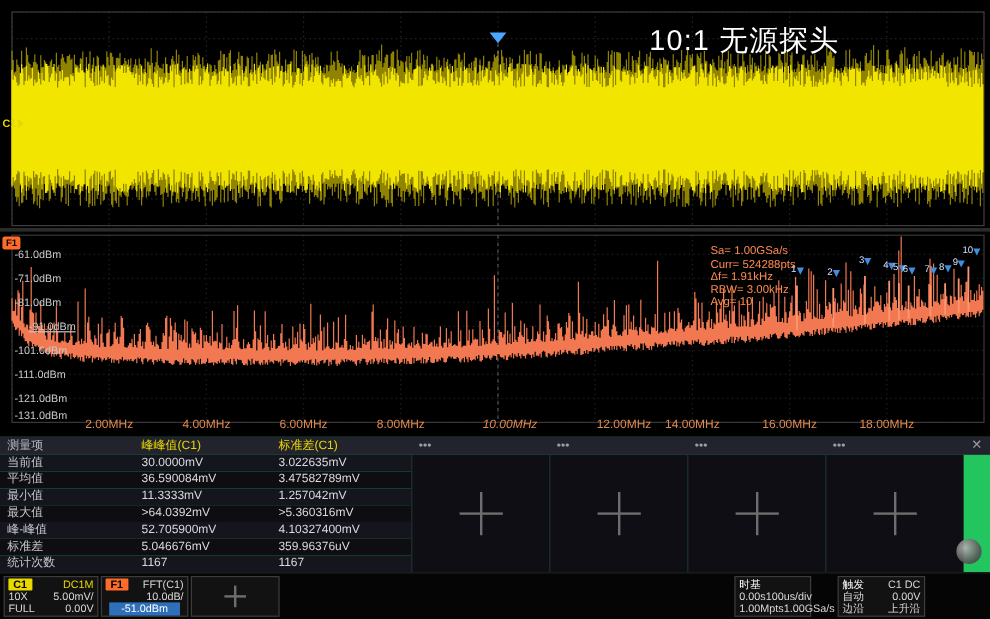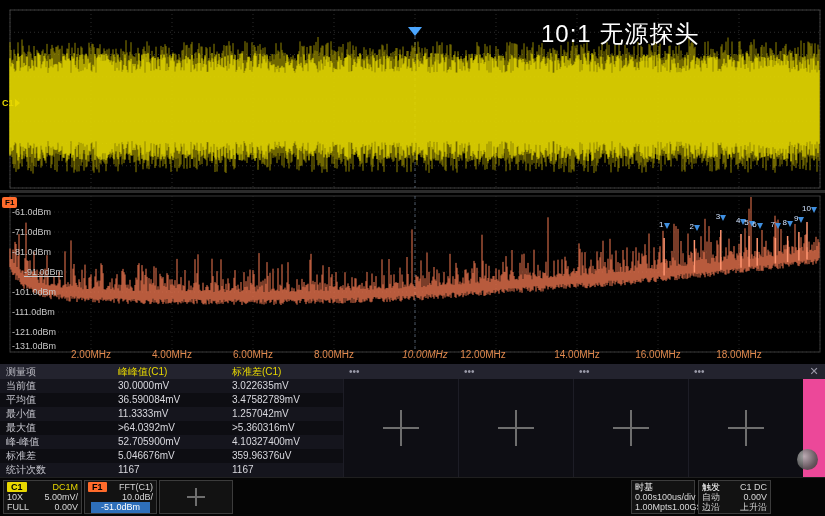--- a/index.html
+++ b/index.html
@@ -111,6 +111,13 @@
       <div class="freq-label" style="left: 626px;">16.00MHz</div>
       <div class="freq-label" style="left: 707px;">18.00MHz</div>
     </div>
+  <div class="fft-info" id="fftInfo">
+      <div>Sa= 1.00GSa/s</div>
+      <div>Curr= 524288pts</div>
+      <div>Δf= 1.91kHz</div>
+      <div>RBW= 3.00kHz</div>
+      <div>Avg= 10</div>
+    </div>
   <div id="peakMarkers">
       <div class="peak-marker" style="left: 659.075px; top: 221px;">
         <span>1</span>

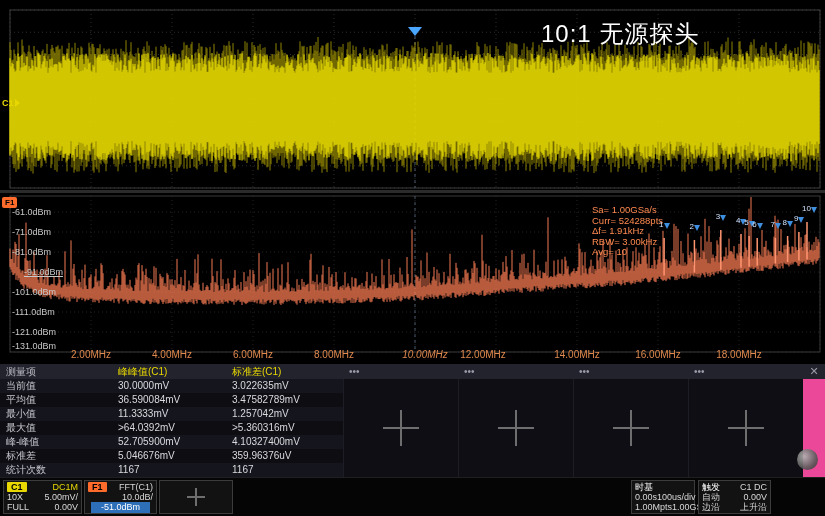--- a/index.html
+++ b/index.html
@@ -106,7 +106,7 @@
       <div class="freq-label" style="left: 221px;">6.00MHz</div>
       <div class="freq-label" style="left: 302px;">8.00MHz</div>
       <div class="freq-label" style="left: 393px; font-style: italic;">10.00MHz</div>
-      <div class="freq-label" style="left: 451px;">12.00MHz</div>
+      <div class="freq-label" style="left: 488px;">12.00MHz</div>
       <div class="freq-label" style="left: 545px;">14.00MHz</div>
       <div class="freq-label" style="left: 626px;">16.00MHz</div>
       <div class="freq-label" style="left: 707px;">18.00MHz</div>

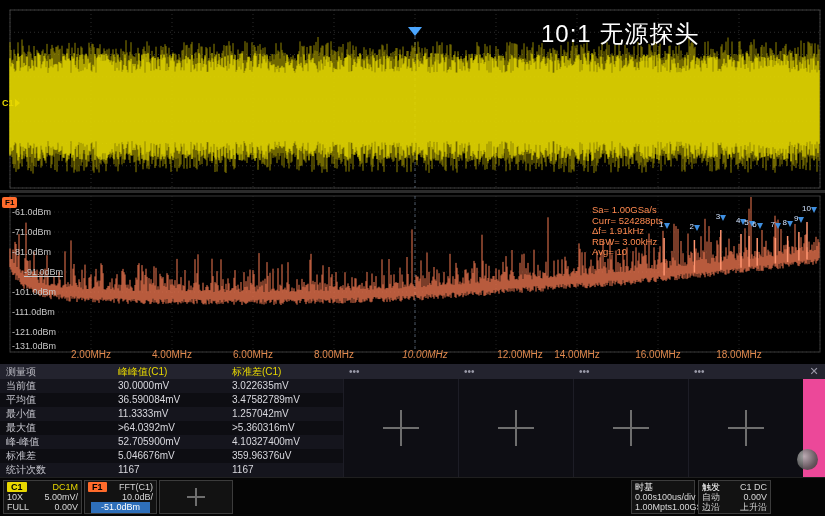--- a/index.html
+++ b/index.html
@@ -21,7 +21,7 @@
   .peak-flag{width:0;height:0;border-left:3px solid transparent;border-right:3px solid transparent;border-top:6px solid #3f8fe0;margin-top:1px}
 
   
-  .meas{position:absolute;left:0;top:364px;width:825px;height:113px;background:#ec4899}
+  .meas{position:absolute;left:0;top:364px;width:825px;height:113px;background:#22c55e}
   .meas-head{position:absolute;left:0;top:0;width:825px;height:15px;background:#23232e;display:flex;align-items:center;font-size:10px;line-height:15px}
   .mh{display:block;padding-left:6px;white-space:nowrap;overflow:hidden}
   .mh.w0{width:112px;color:#b8b8c0}

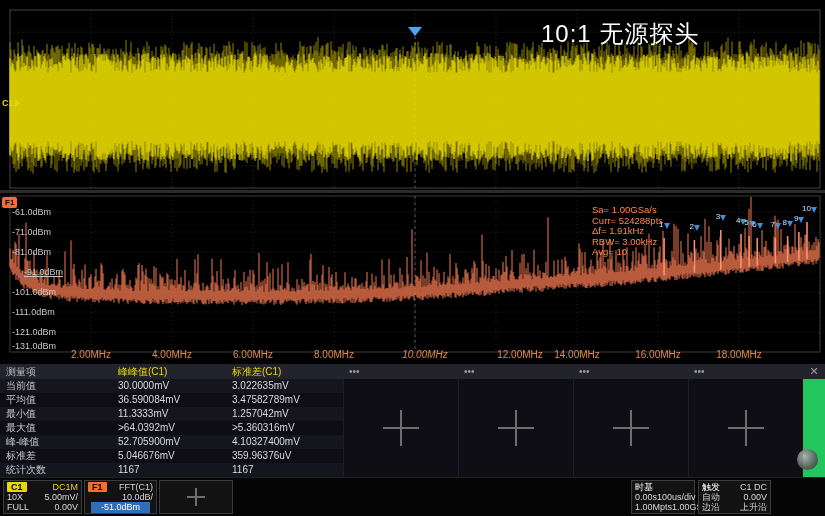--- a/index.html
+++ b/index.html
@@ -55,7 +55,7 @@
   .c1box{left:3px;width:79px}
   .f1box{left:84px;width:73px}
   .addbox{left:159px;width:74px;flex-direction:row;align-items:center;justify-content:center}
-  .tbbox{left:631px;width:64px}
+  .tbbox{left:612px;width:64px}
   .trbox{left:698px;width:73px}
   .badge{font-weight:bold;font-size:9px;padding:0 4px;line-height:10px;border-radius:1px}
   .badge.y{background:#e8d800;color:#000}

